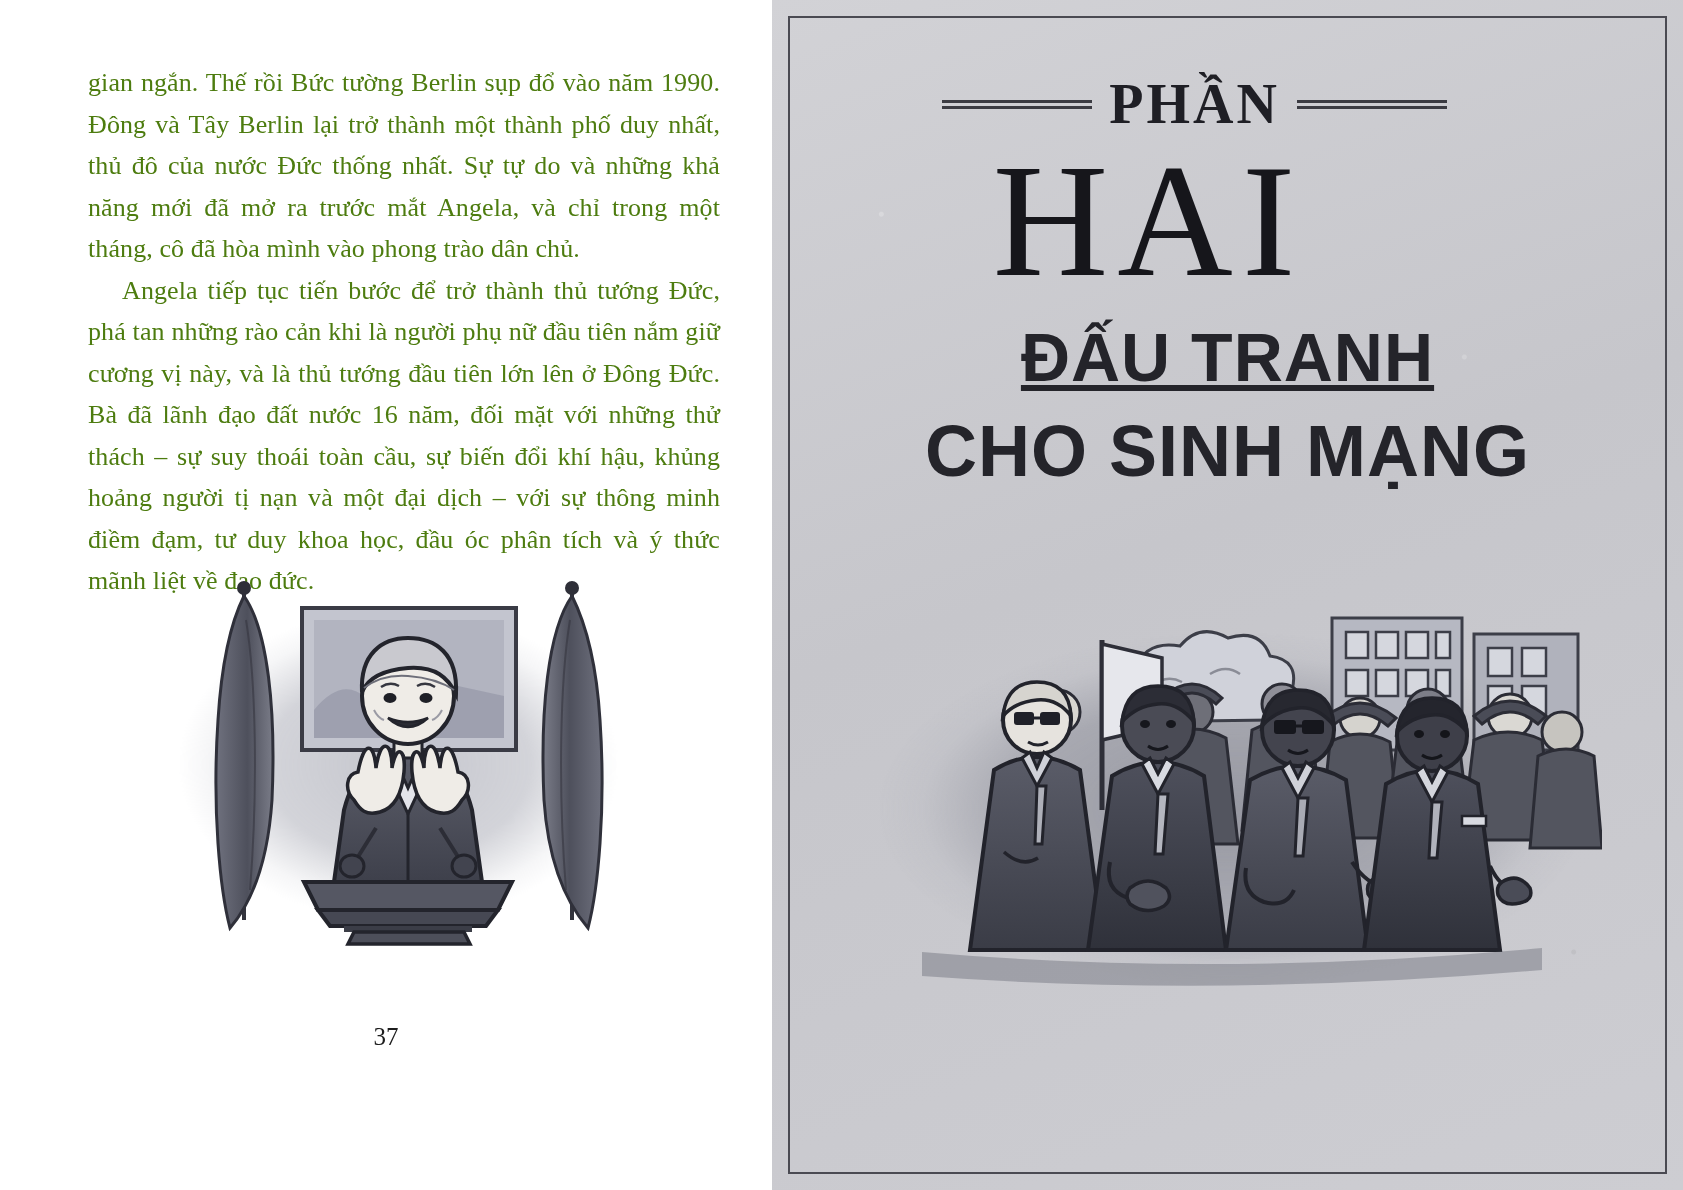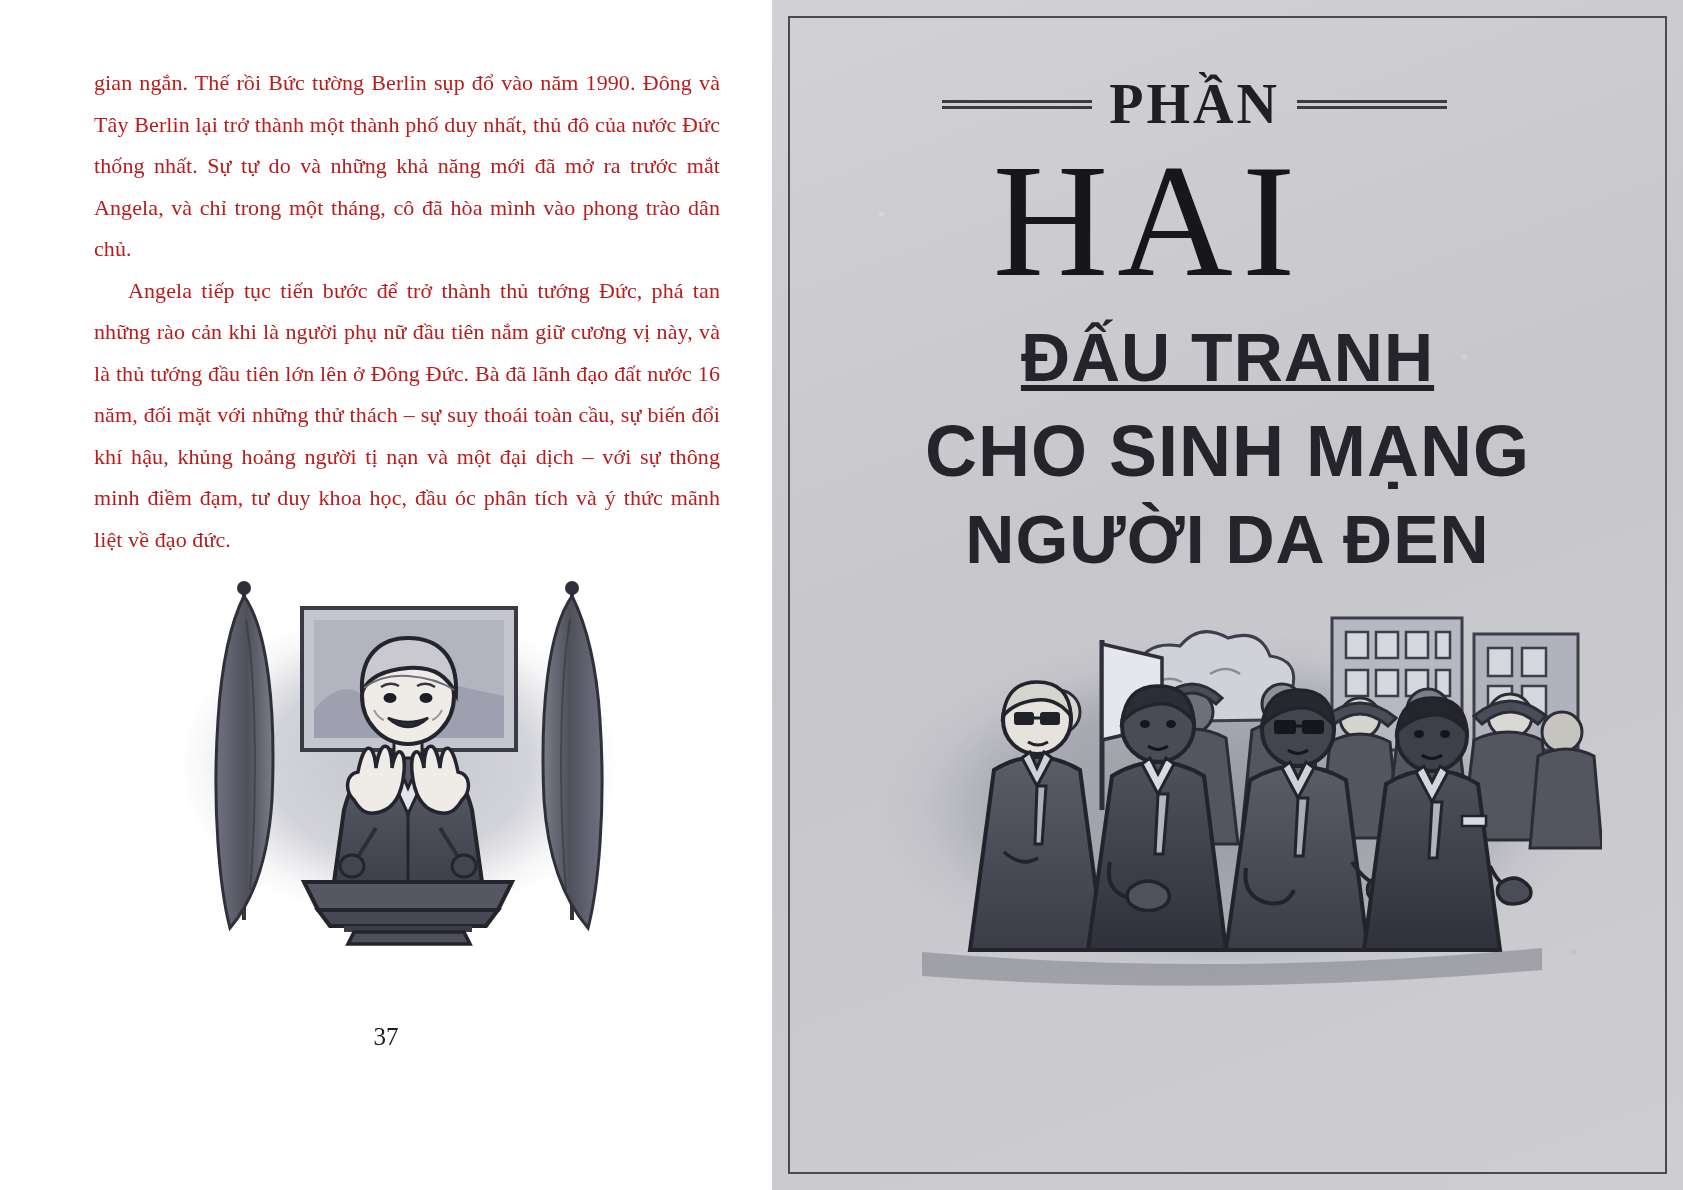--- a/index.html
+++ b/index.html
@@ -32,11 +32,11 @@
     width: 632px;
   }
   .para {
-    margin: 0 0 0 6px;
+    margin: 0 0 0 0;
     font-family: "Liberation Serif", serif;
-    font-size: 22px;
+    font-size: 26px;
     line-height: 41.5px;
-    color: #b91c1c;
+    color: #4d7c0f;
     text-align: justify;
     text-justify: inter-word;
     letter-spacing: .1px;

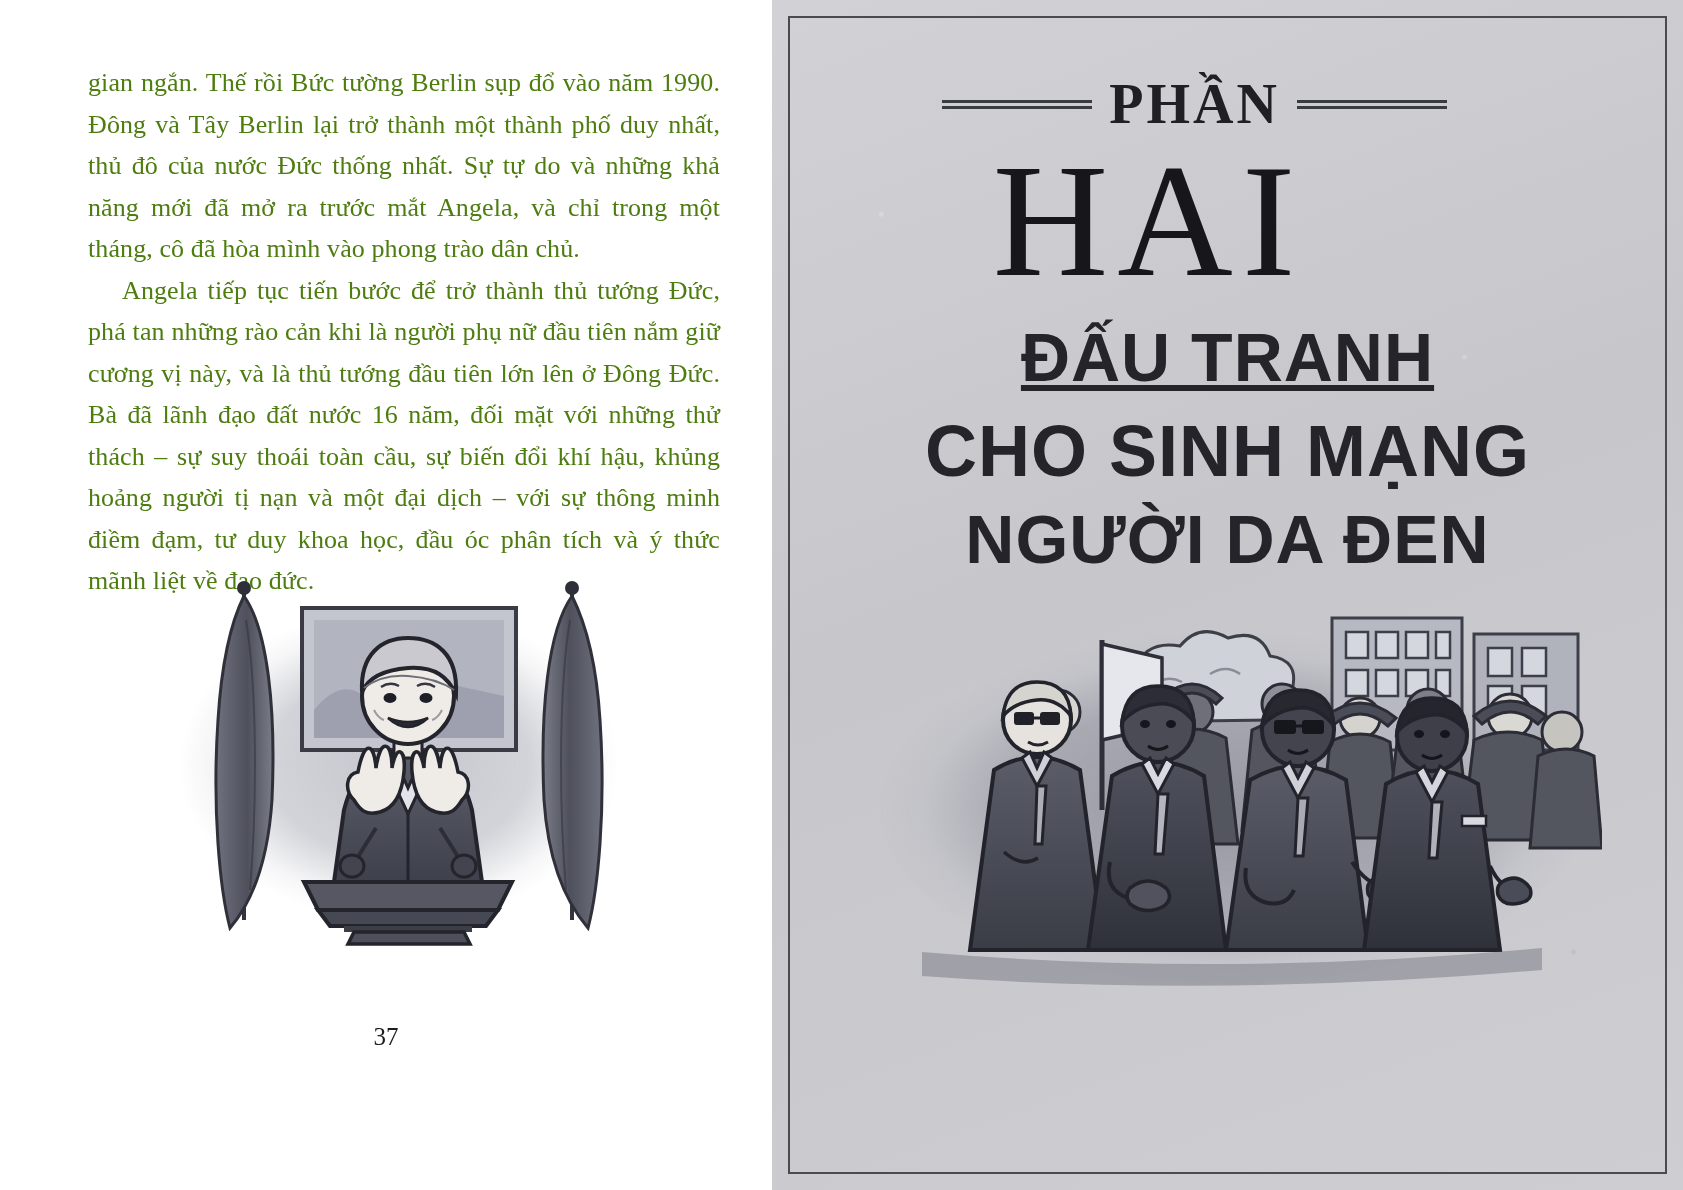--- a/index.html
+++ b/index.html
@@ -269,7 +269,6 @@
 
     <div class="sub-line sub1">ĐẤU TRANH</div>
     <div class="sub-line sub2">CHO SINH MẠNG</div>
-    <div class="sub-line sub3">NGƯỜI DA ĐEN</div>
 
     <div class="illus-right">
       <div class="smudge"></div>

